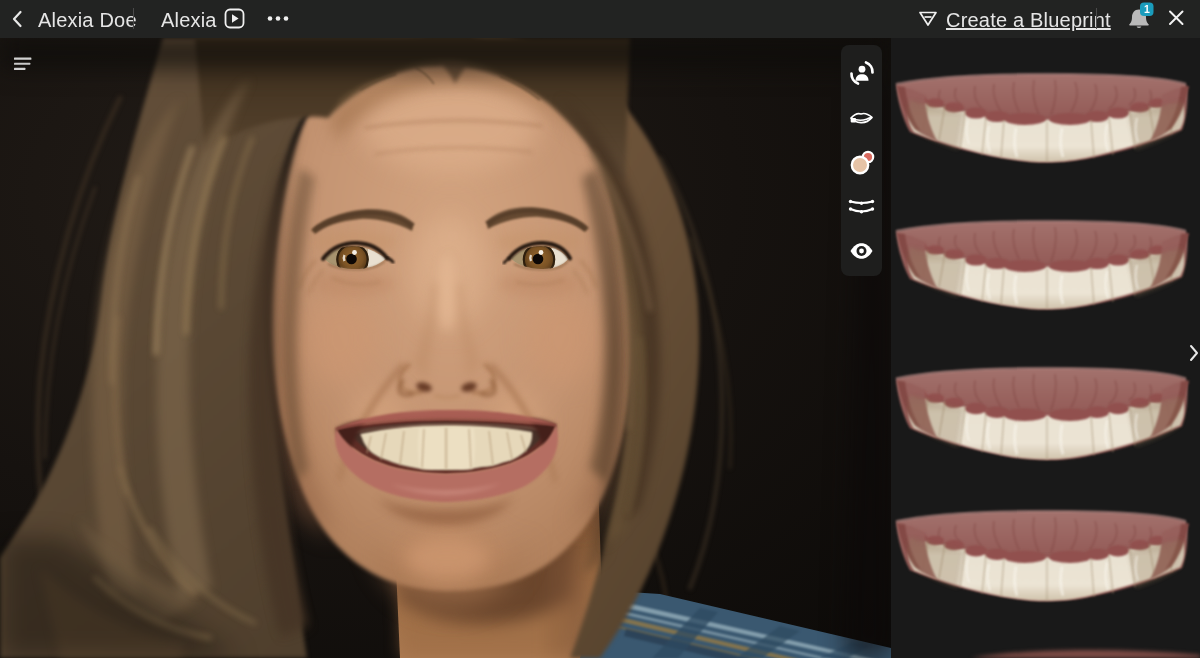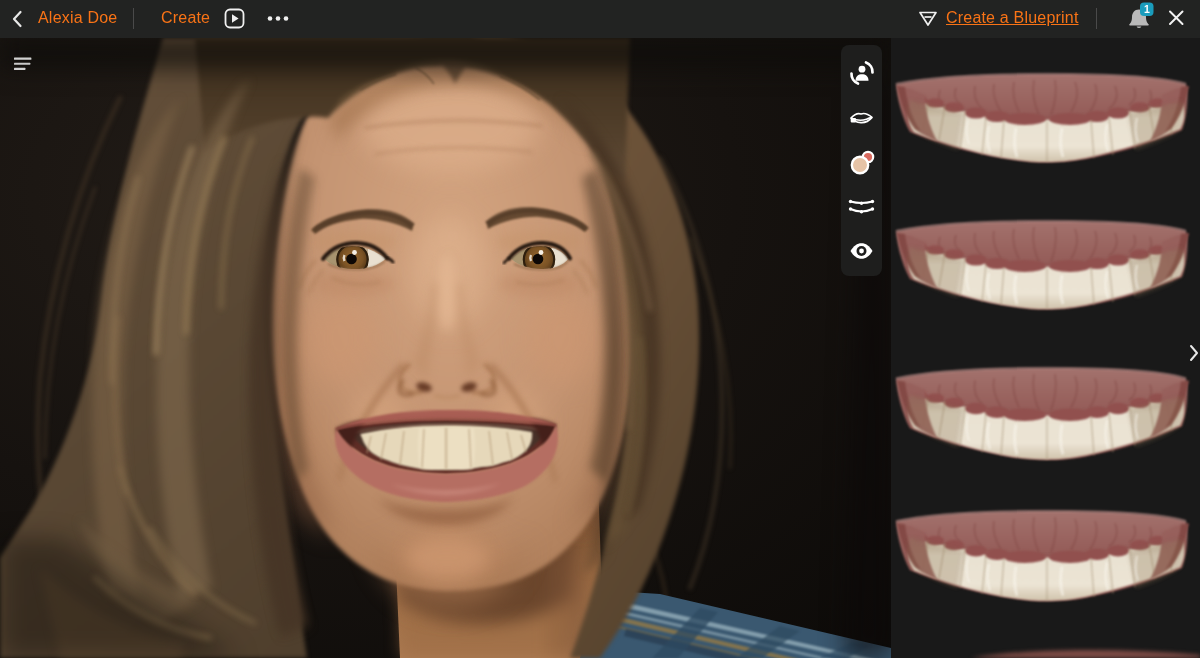--- a/index.html
+++ b/index.html
@@ -6,7 +6,7 @@
   *{box-sizing:border-box;}
   body{width:1200px;height:658px;position:relative;overflow:hidden;font-family:"Liberation Sans",sans-serif;}
   #topbar{position:absolute;left:0;top:0;width:1200px;height:38px;background:#222322;}
-  .tb-text{color:#f97316;font-size:16px;position:absolute;top:9px;letter-spacing:0.2px;}
+  .tb-text{color:#e5e5e5;font-size:20px;position:absolute;top:9px;letter-spacing:0.2px;}
   .sep{position:absolute;top:8px;width:1px;height:21px;background:#4a4a4a;}
   #photo{position:absolute;left:0;top:38px;}
   #rightpanel{position:absolute;left:891px;top:38px;width:309px;height:620px;background:#161616;}

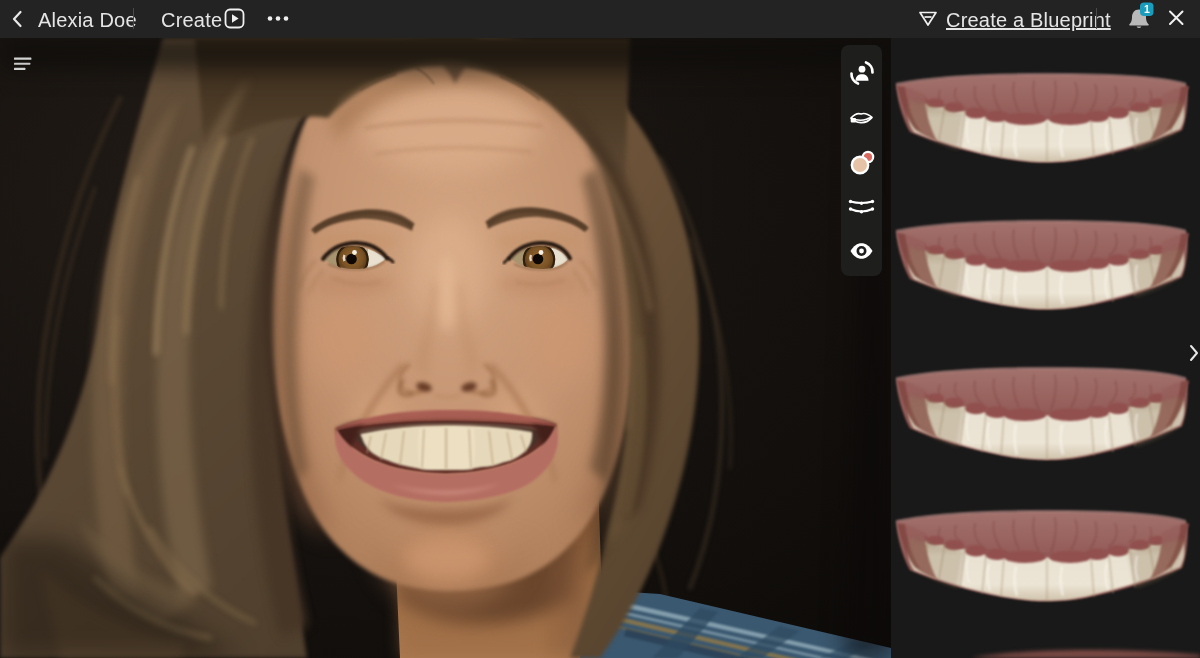--- a/index.html
+++ b/index.html
@@ -509,7 +509,7 @@
   </svg>
   <div class="tb-text" style="left:38px;">Alexia Doe</div>
   <div class="sep" style="left:133px;"></div>
-  <div class="tb-text" style="left:161px;">Create</div>
+  <div class="tb-text" style="left:161px;">Alexia</div>
   <div class="tb-text" style="left:946px;text-decoration:underline;">Create a Blueprint</div>
   <div class="sep" style="left:1096px;"></div>
 </div>

